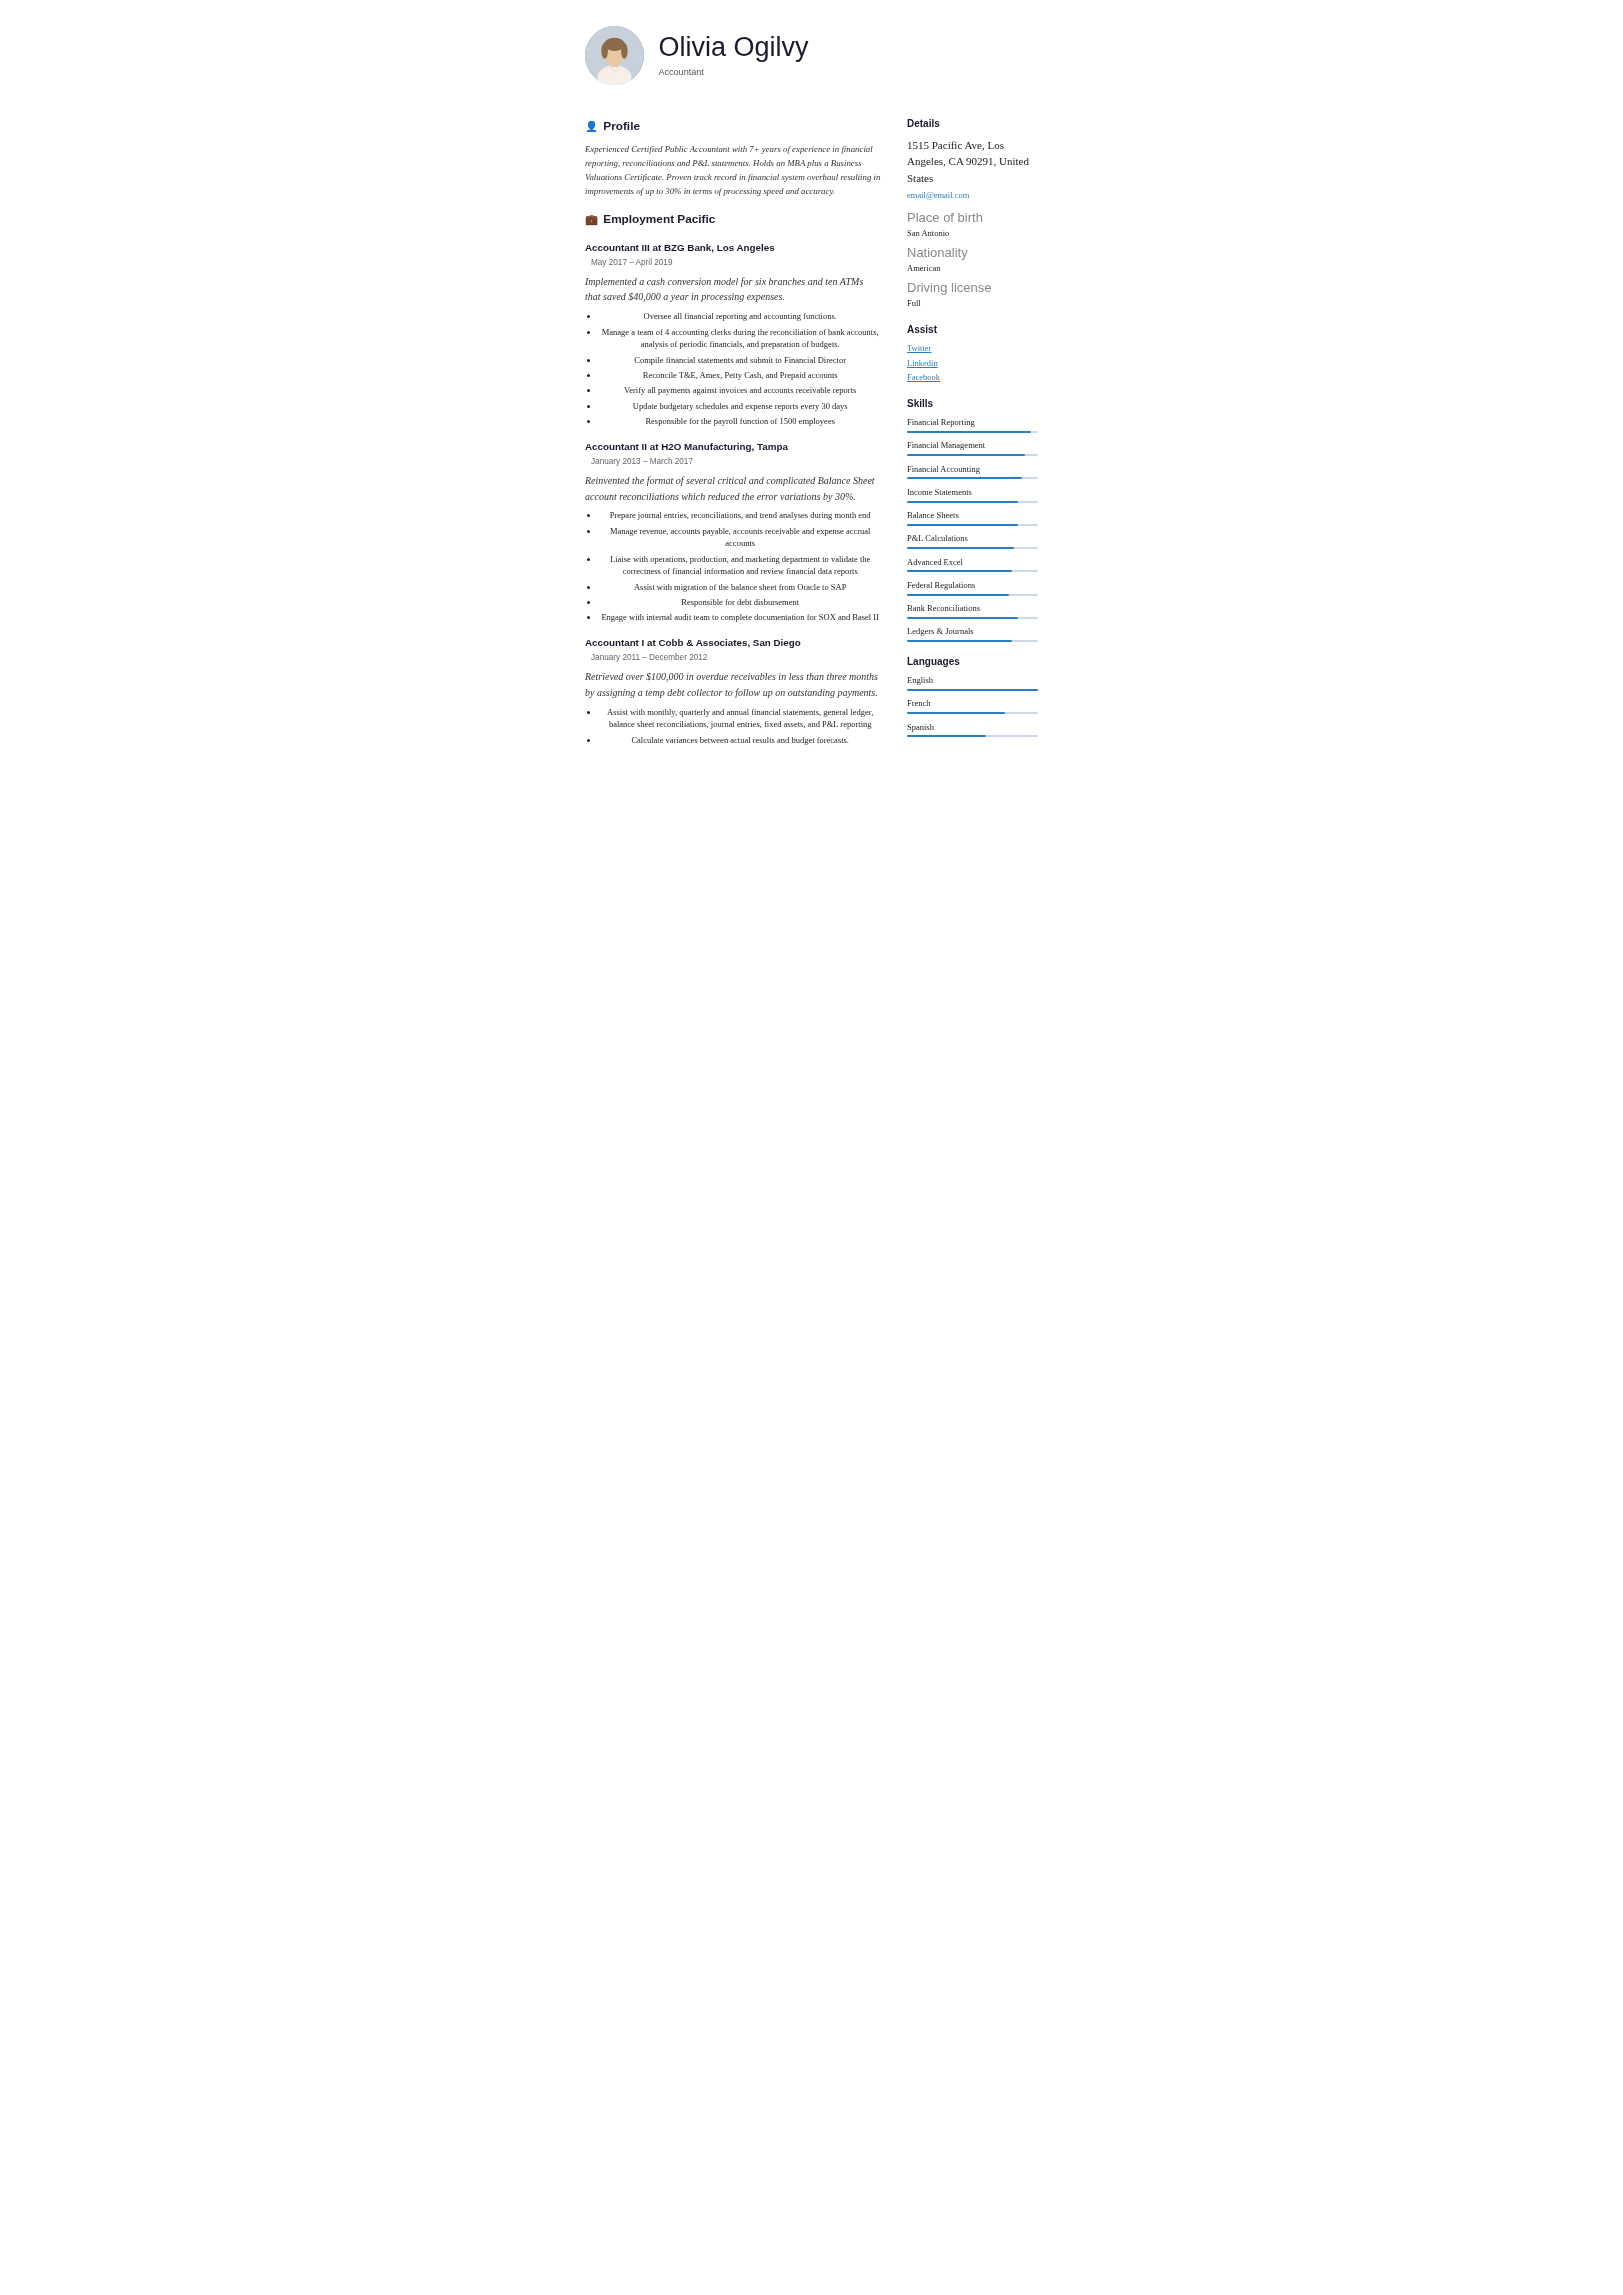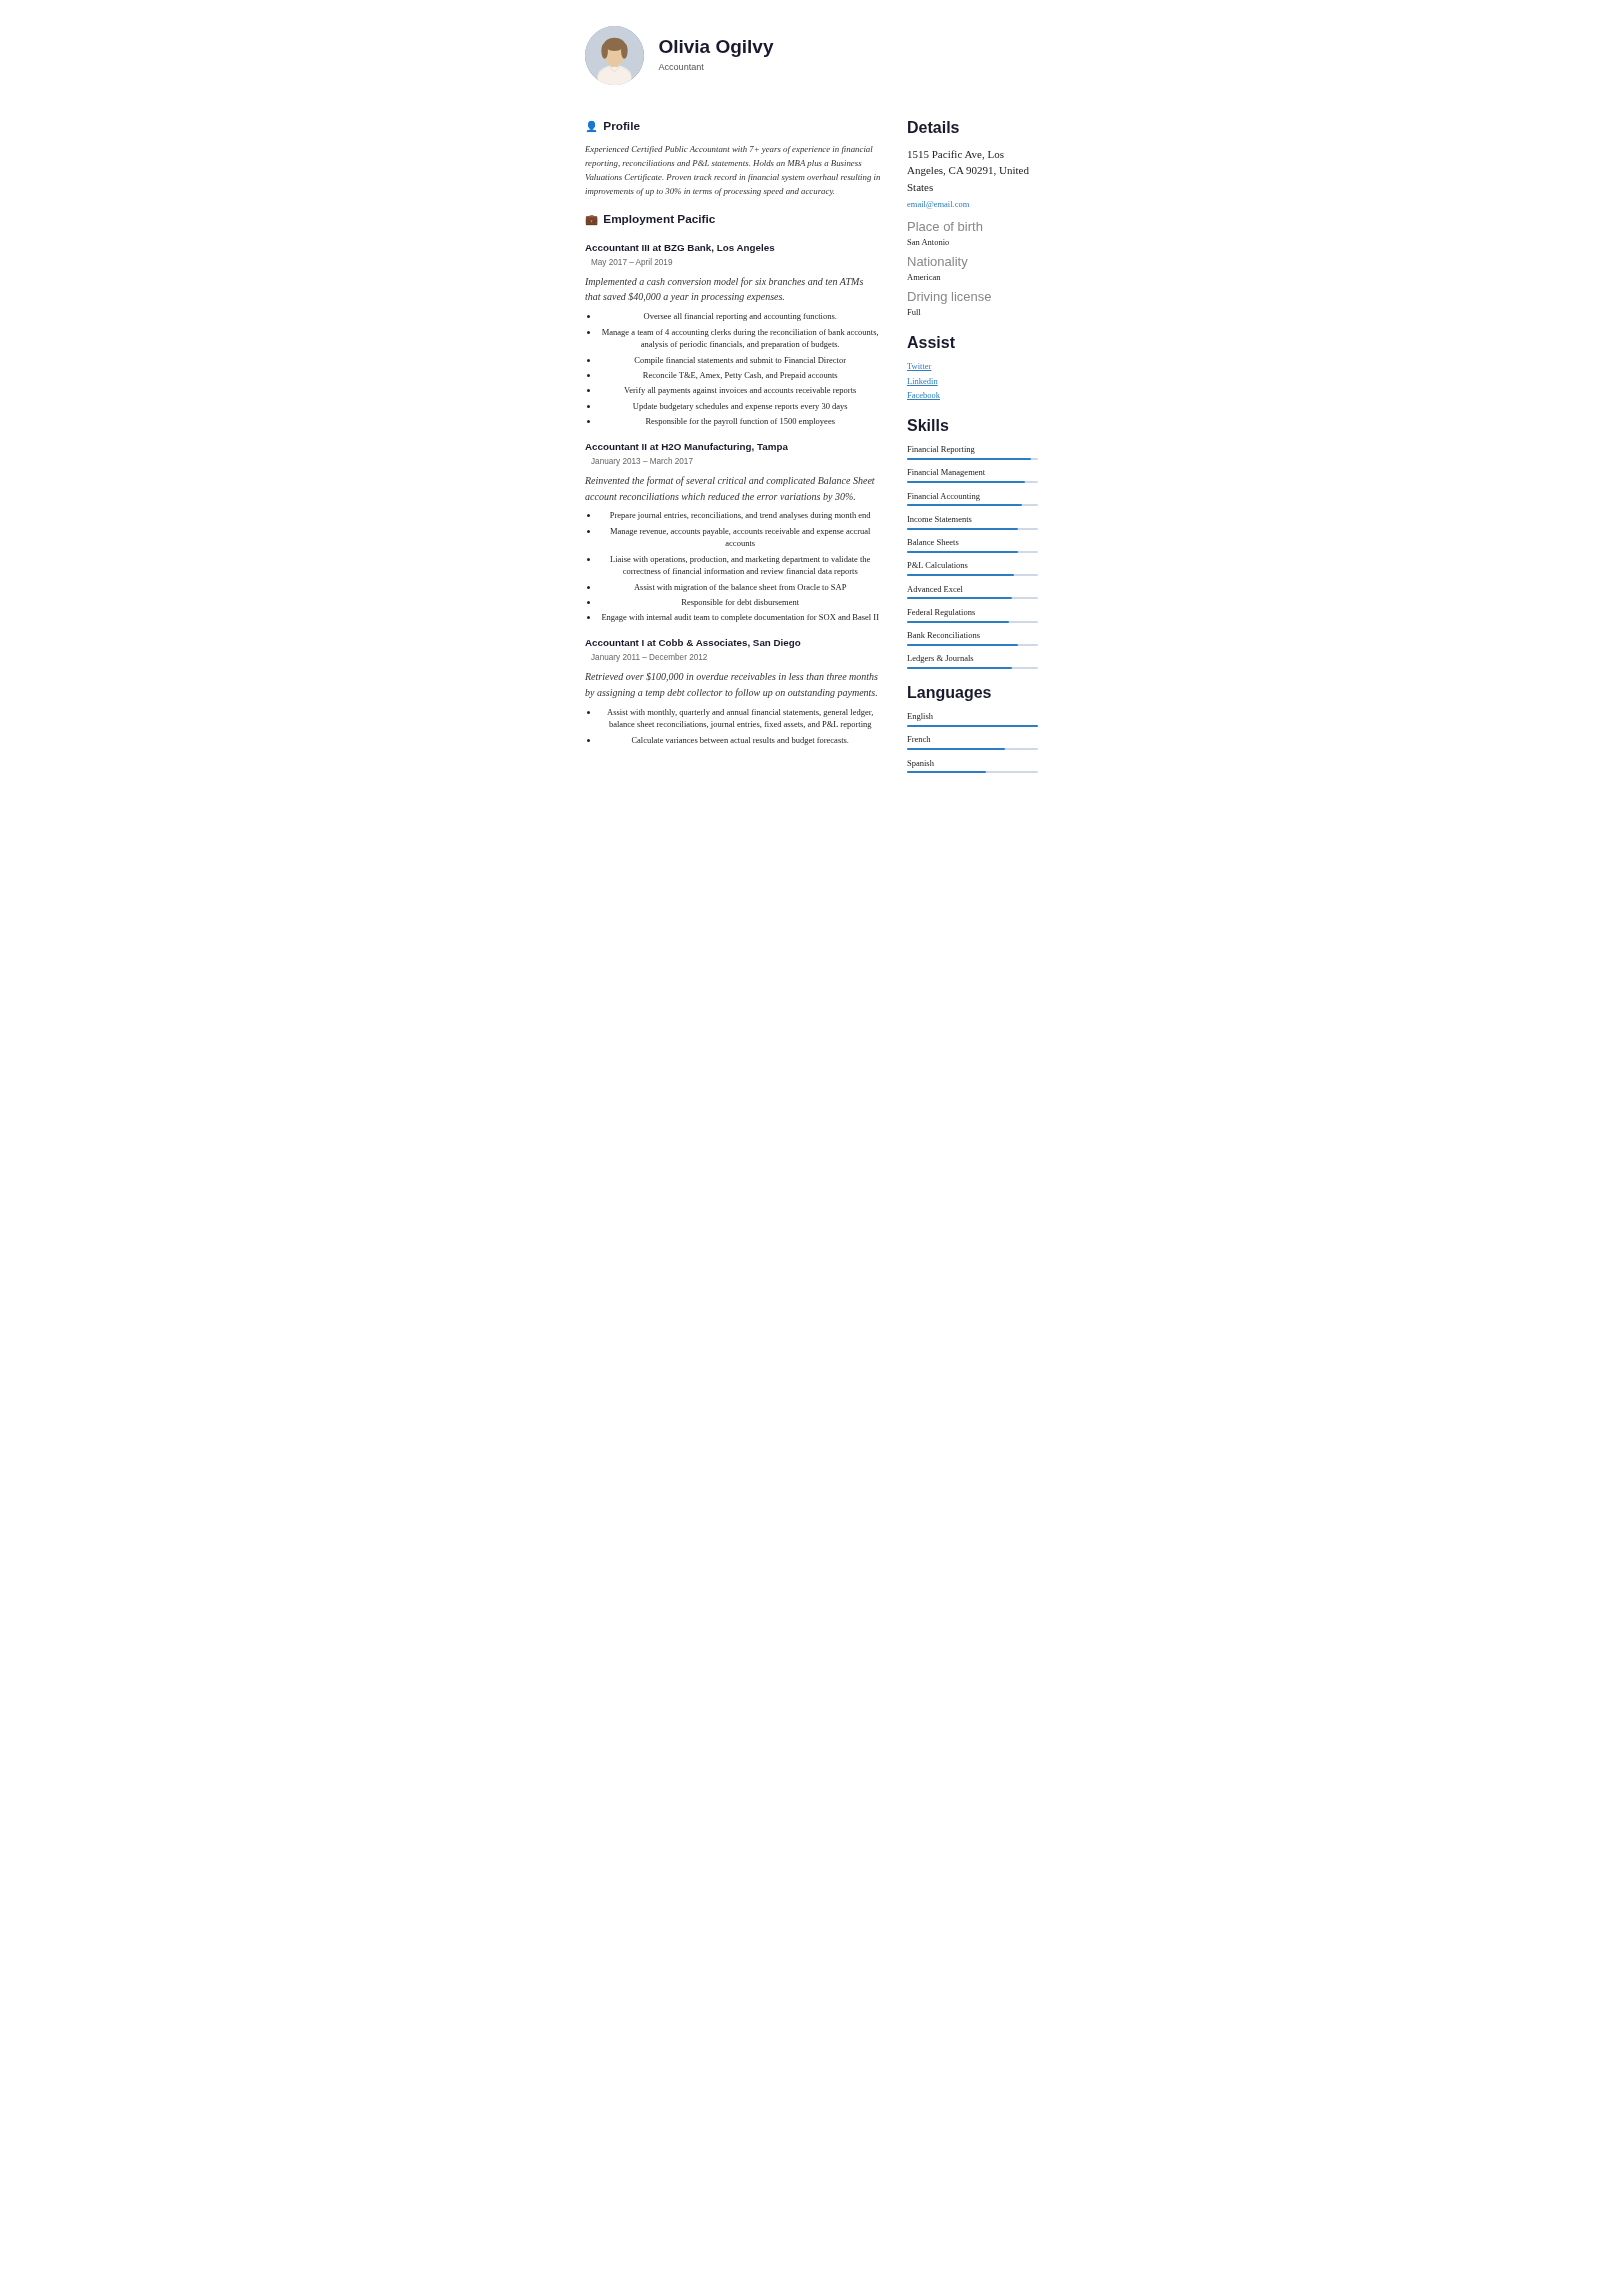--- a/index.html
+++ b/index.html
@@ -45,8 +45,8 @@
       justify-content: center;
     }
     .header-info h1 {
-      font-size: 19px;
-      font-weight: bold;
+      font-size: 27px;
+      font-weight: normal;
       color: #1a1a2e;
       font-family: Arial, sans-serif;
       line-height: 1.2;

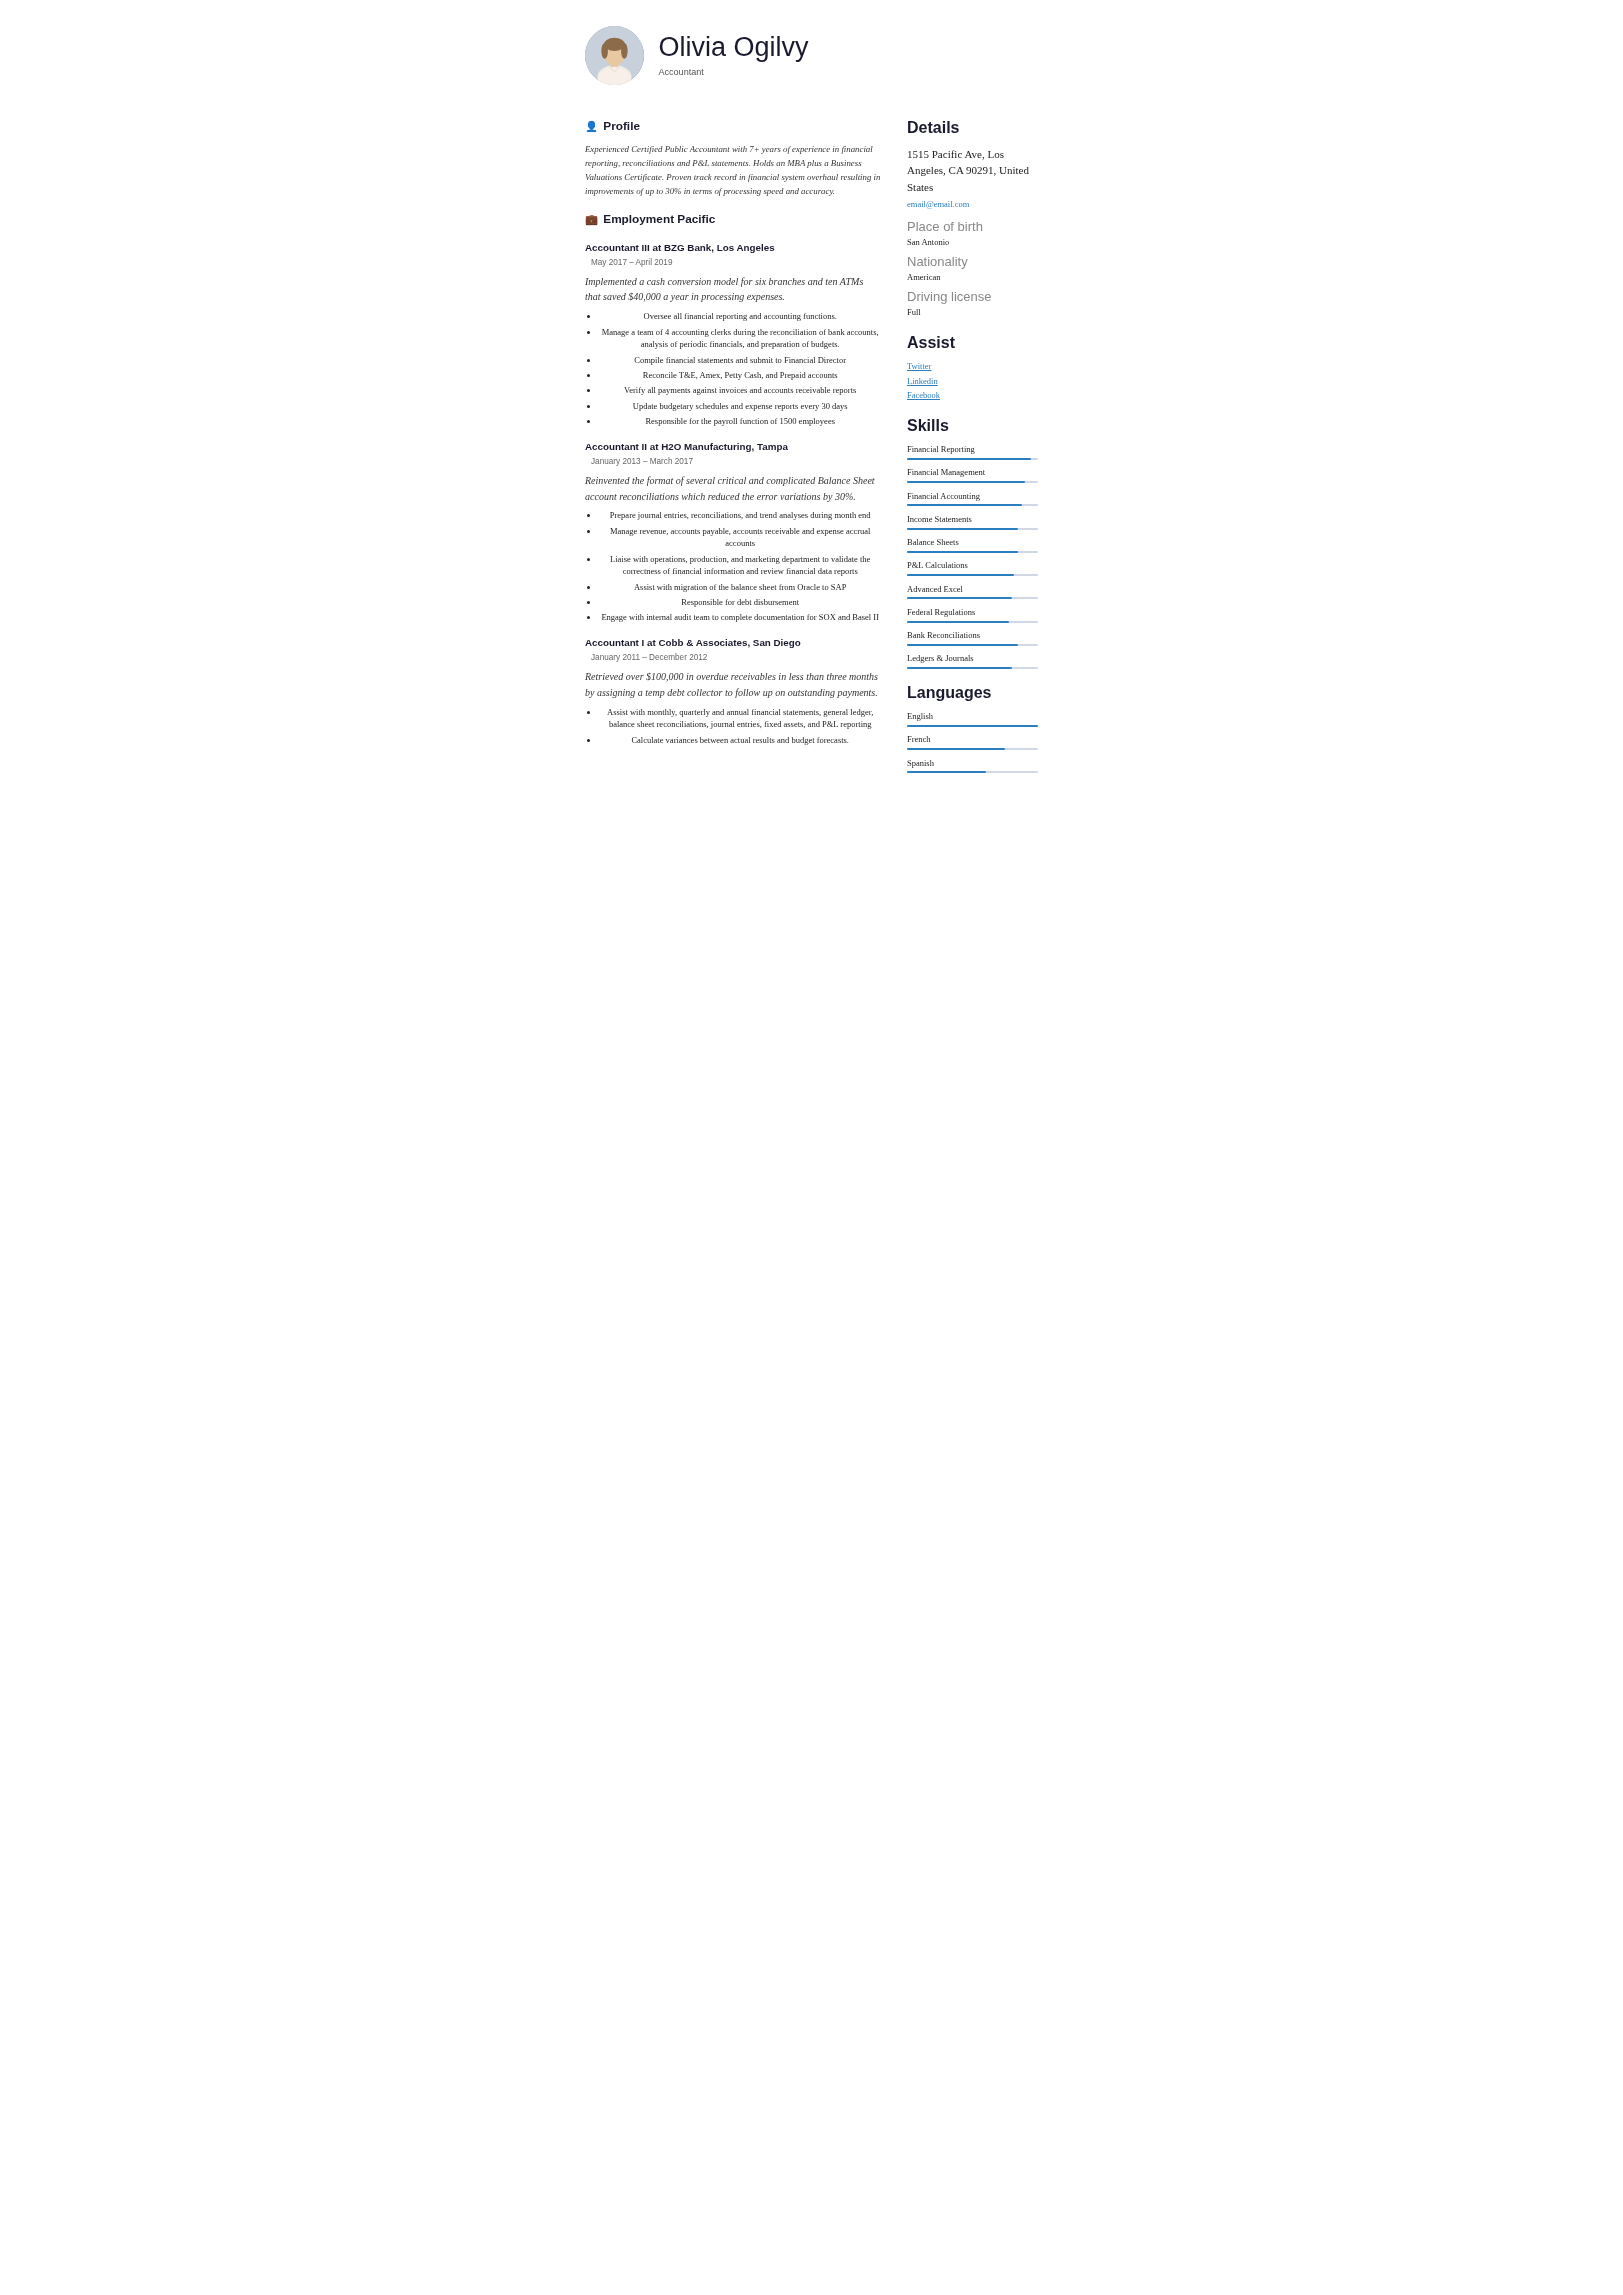--- a/index.html
+++ b/index.html
@@ -129,7 +129,7 @@
     }
     
     .right-section-title {
-      font-size: 16px;
+      font-size: 10px;
       font-weight: bold;
       color: #1a1a2e;
       font-family: Arial, sans-serif;

